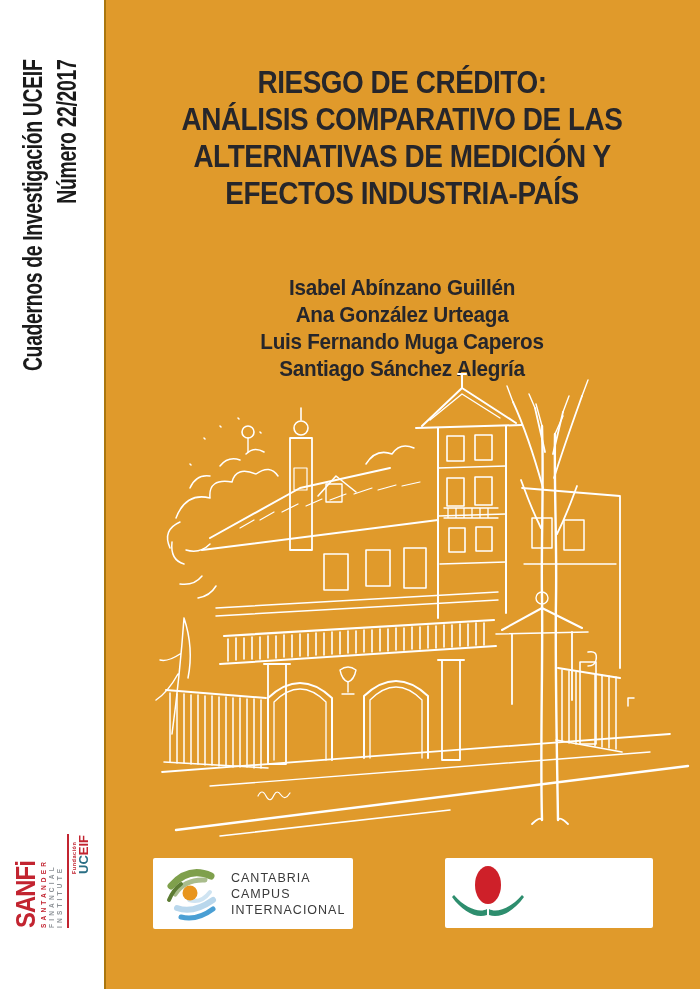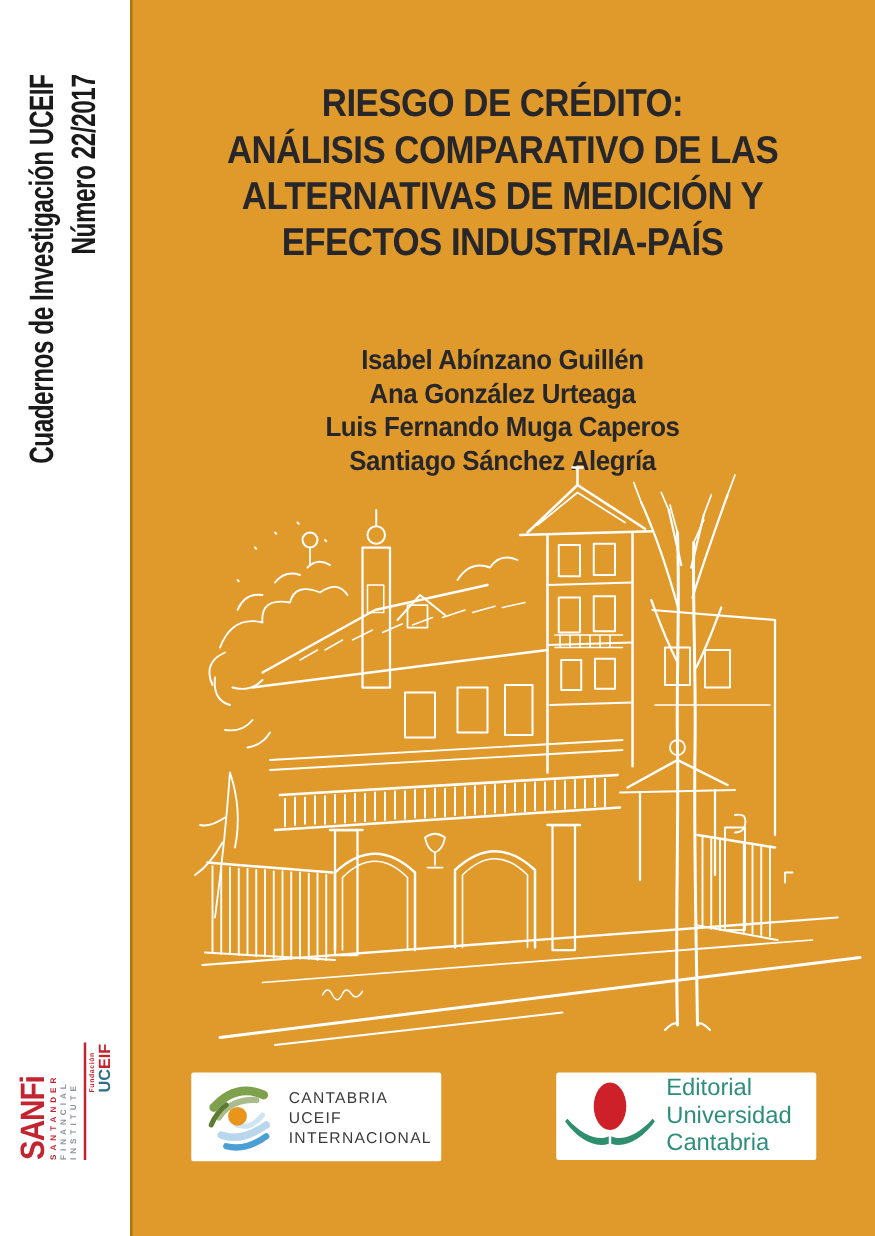--- a/index.html
+++ b/index.html
@@ -223,11 +223,6 @@
       <path d="M5 32 C 17 46, 31 50, 38 46 L 38 52 C 27 56, 13 48, 3 34 Z" fill="#2E8E6E"></path>
       <path d="M73 32 C 61 46, 47 50, 40 46 L 40 52 C 51 56, 65 48, 75 34 Z" fill="#2E8E6E"></path>
     </svg>
-    <div class="editorial-text">
-      <div>Editorial</div>
-      <div>Universidad</div>
-      <div>Cantabria</div>
-    </div>
   </div>
 
 </div>

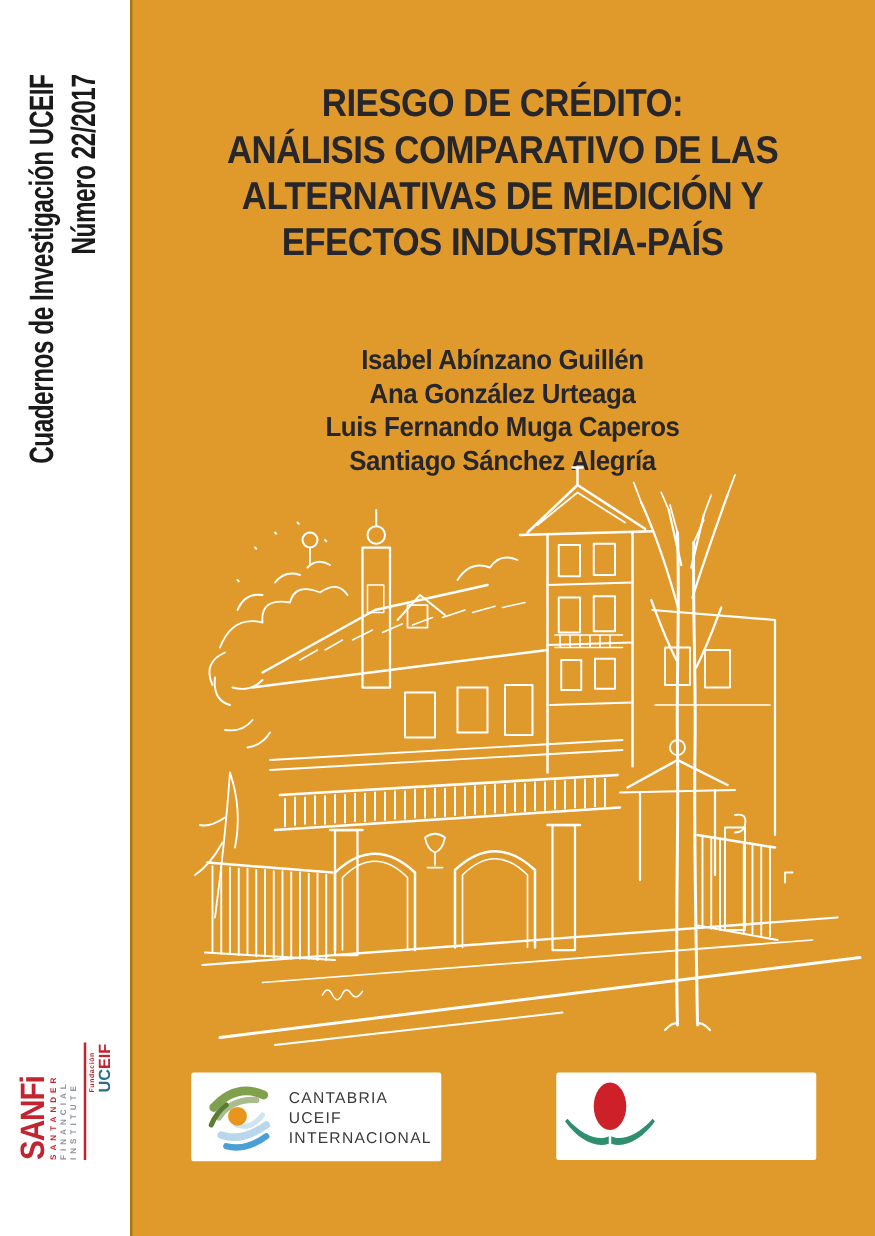--- a/index.html
+++ b/index.html
@@ -212,7 +212,7 @@
     </svg>
     <div class="campus-text">
       <div>CANTABRIA</div>
-      <div>UCEIF</div>
+      <div>CAMPUS</div>
       <div>INTERNACIONAL</div>
     </div>
   </div>

